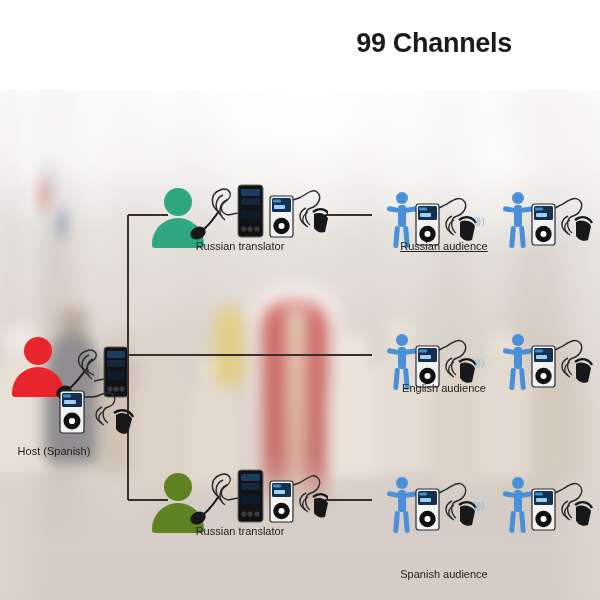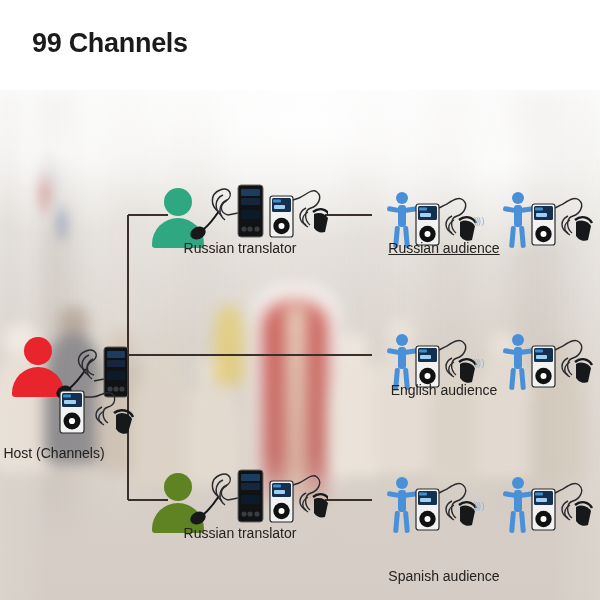--- a/index.html
+++ b/index.html
@@ -20,12 +20,11 @@
   #title {
     position: absolute;
     top: 28px; left: 0; width: 512px;
-    text-align: left;
+    text-align: right;
     font-size: 27px;
     font-weight: bold;
     color: #1b1b1b;
     letter-spacing: -0.3px;
-    margin-left: 32px;
   }
 
   

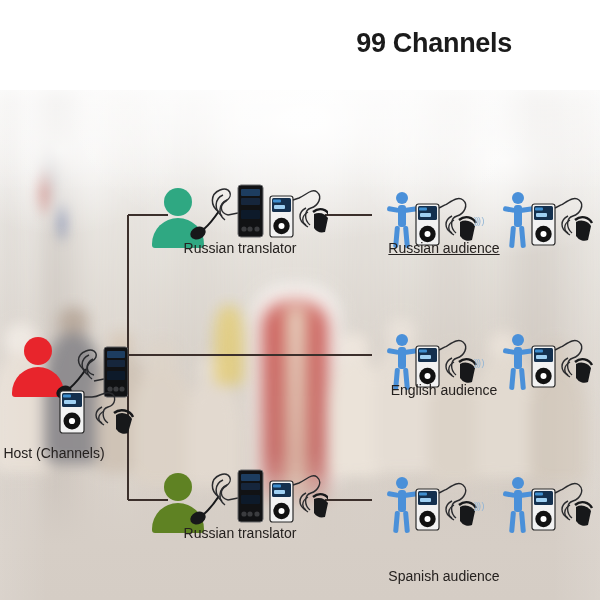--- a/index.html
+++ b/index.html
@@ -126,7 +126,7 @@
     left: 50%;
     transform: translateX(-50%);
     white-space: nowrap;
-    font-size: 14px;
+    font-size: 11px;
     color: #25211f;
     font-family: "Liberation Sans", sans-serif;
   }

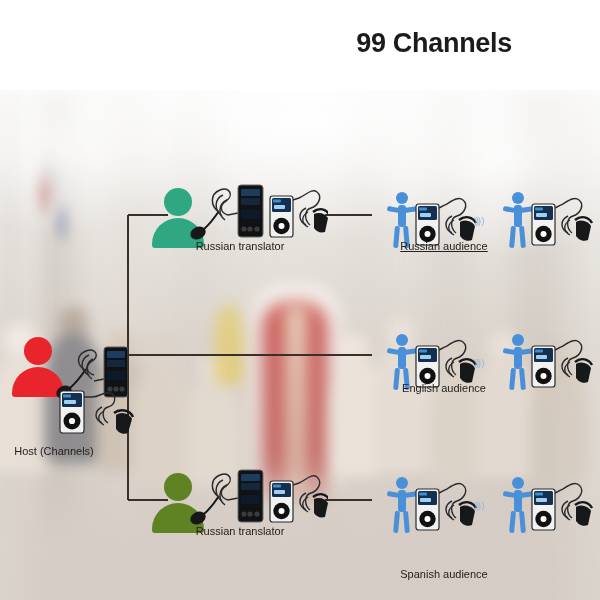--- a/index.html
+++ b/index.html
@@ -270,7 +270,7 @@
         </g>
       </svg>
 
-      <div class="node-label" style="top:140px; left:48px;">Host (Channels)</div>
+      <div class="node-label" style="top:140px; left:48px;">Host (Spanish)</div>
     </div>
 
     <div class="node" style="left:150px; top:88px; width:180px; height:80px;">

